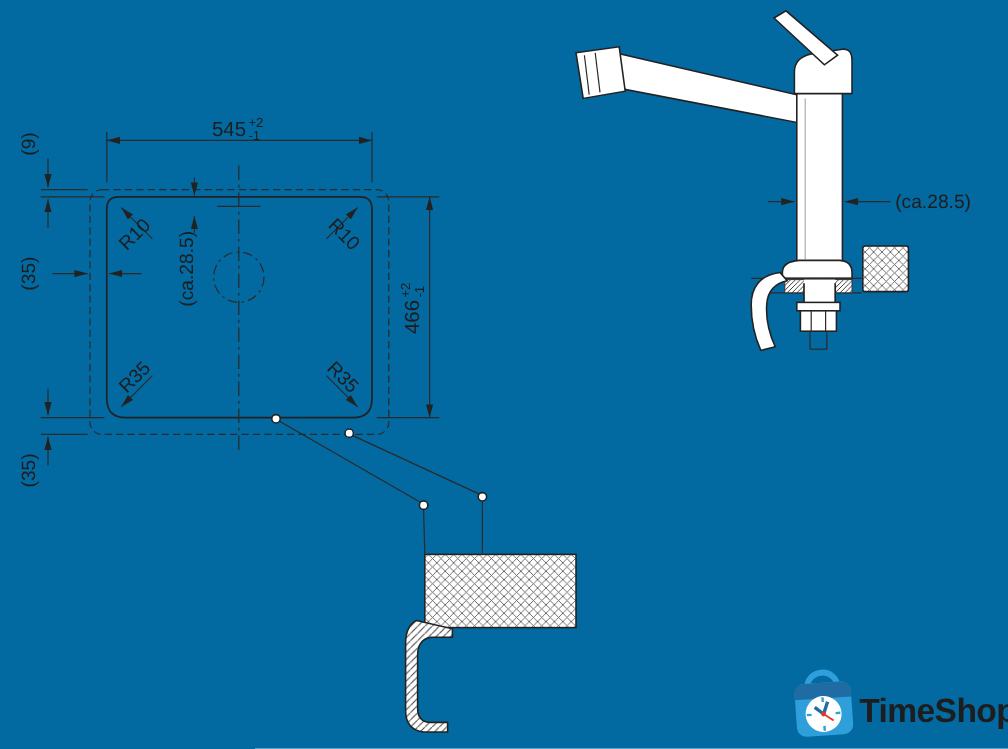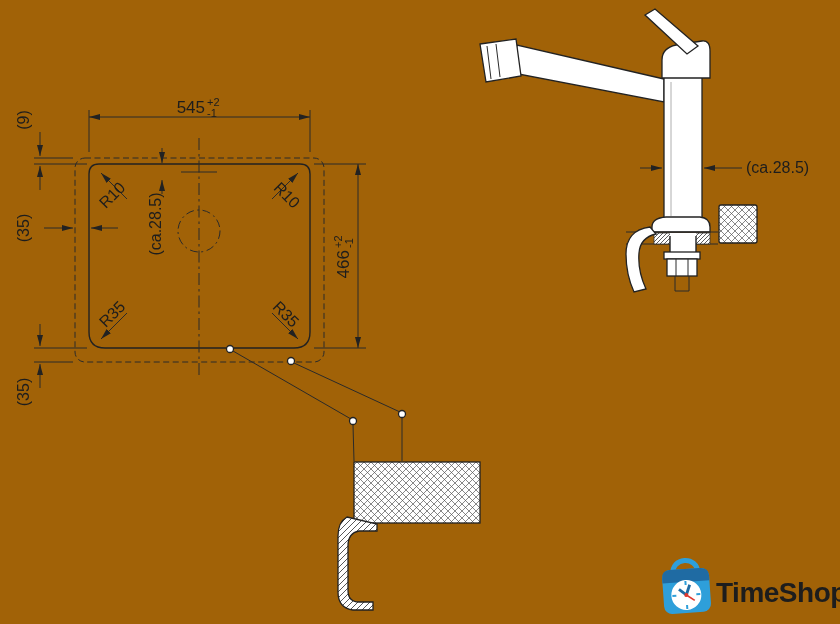--- a/index.html
+++ b/index.html
@@ -3,7 +3,7 @@
 <meta charset="utf-8">
 <style>
   html,body{margin:0;padding:0;background:#fff;}
-  .canvas{position:relative;width:840px;height:624px;background:#a16207;overflow:hidden;}
+  .canvas{position:relative;width:840px;height:624px;background:#0369a1;overflow:hidden;}
   svg{position:absolute;top:0;left:0;}
   text{font-family:"Liberation Sans", sans-serif;fill:#1d1d1d;}
   .dim{font-size:16px;}

